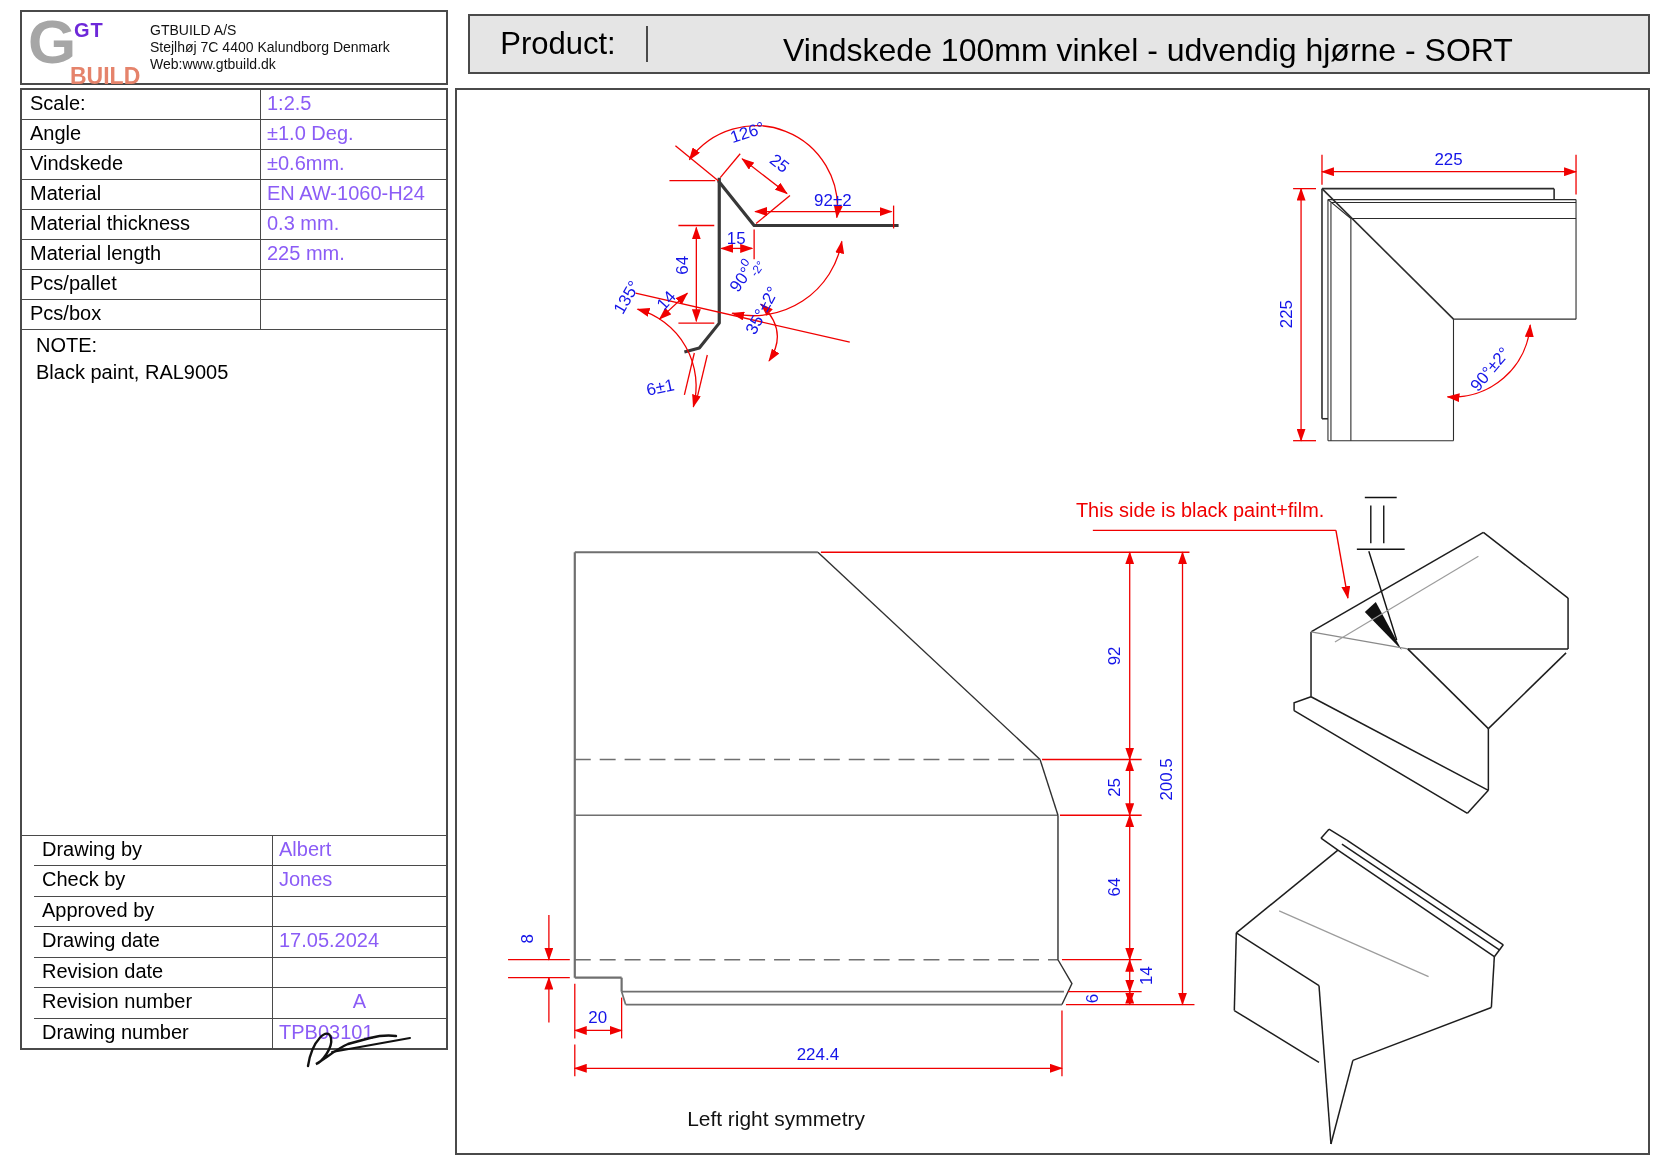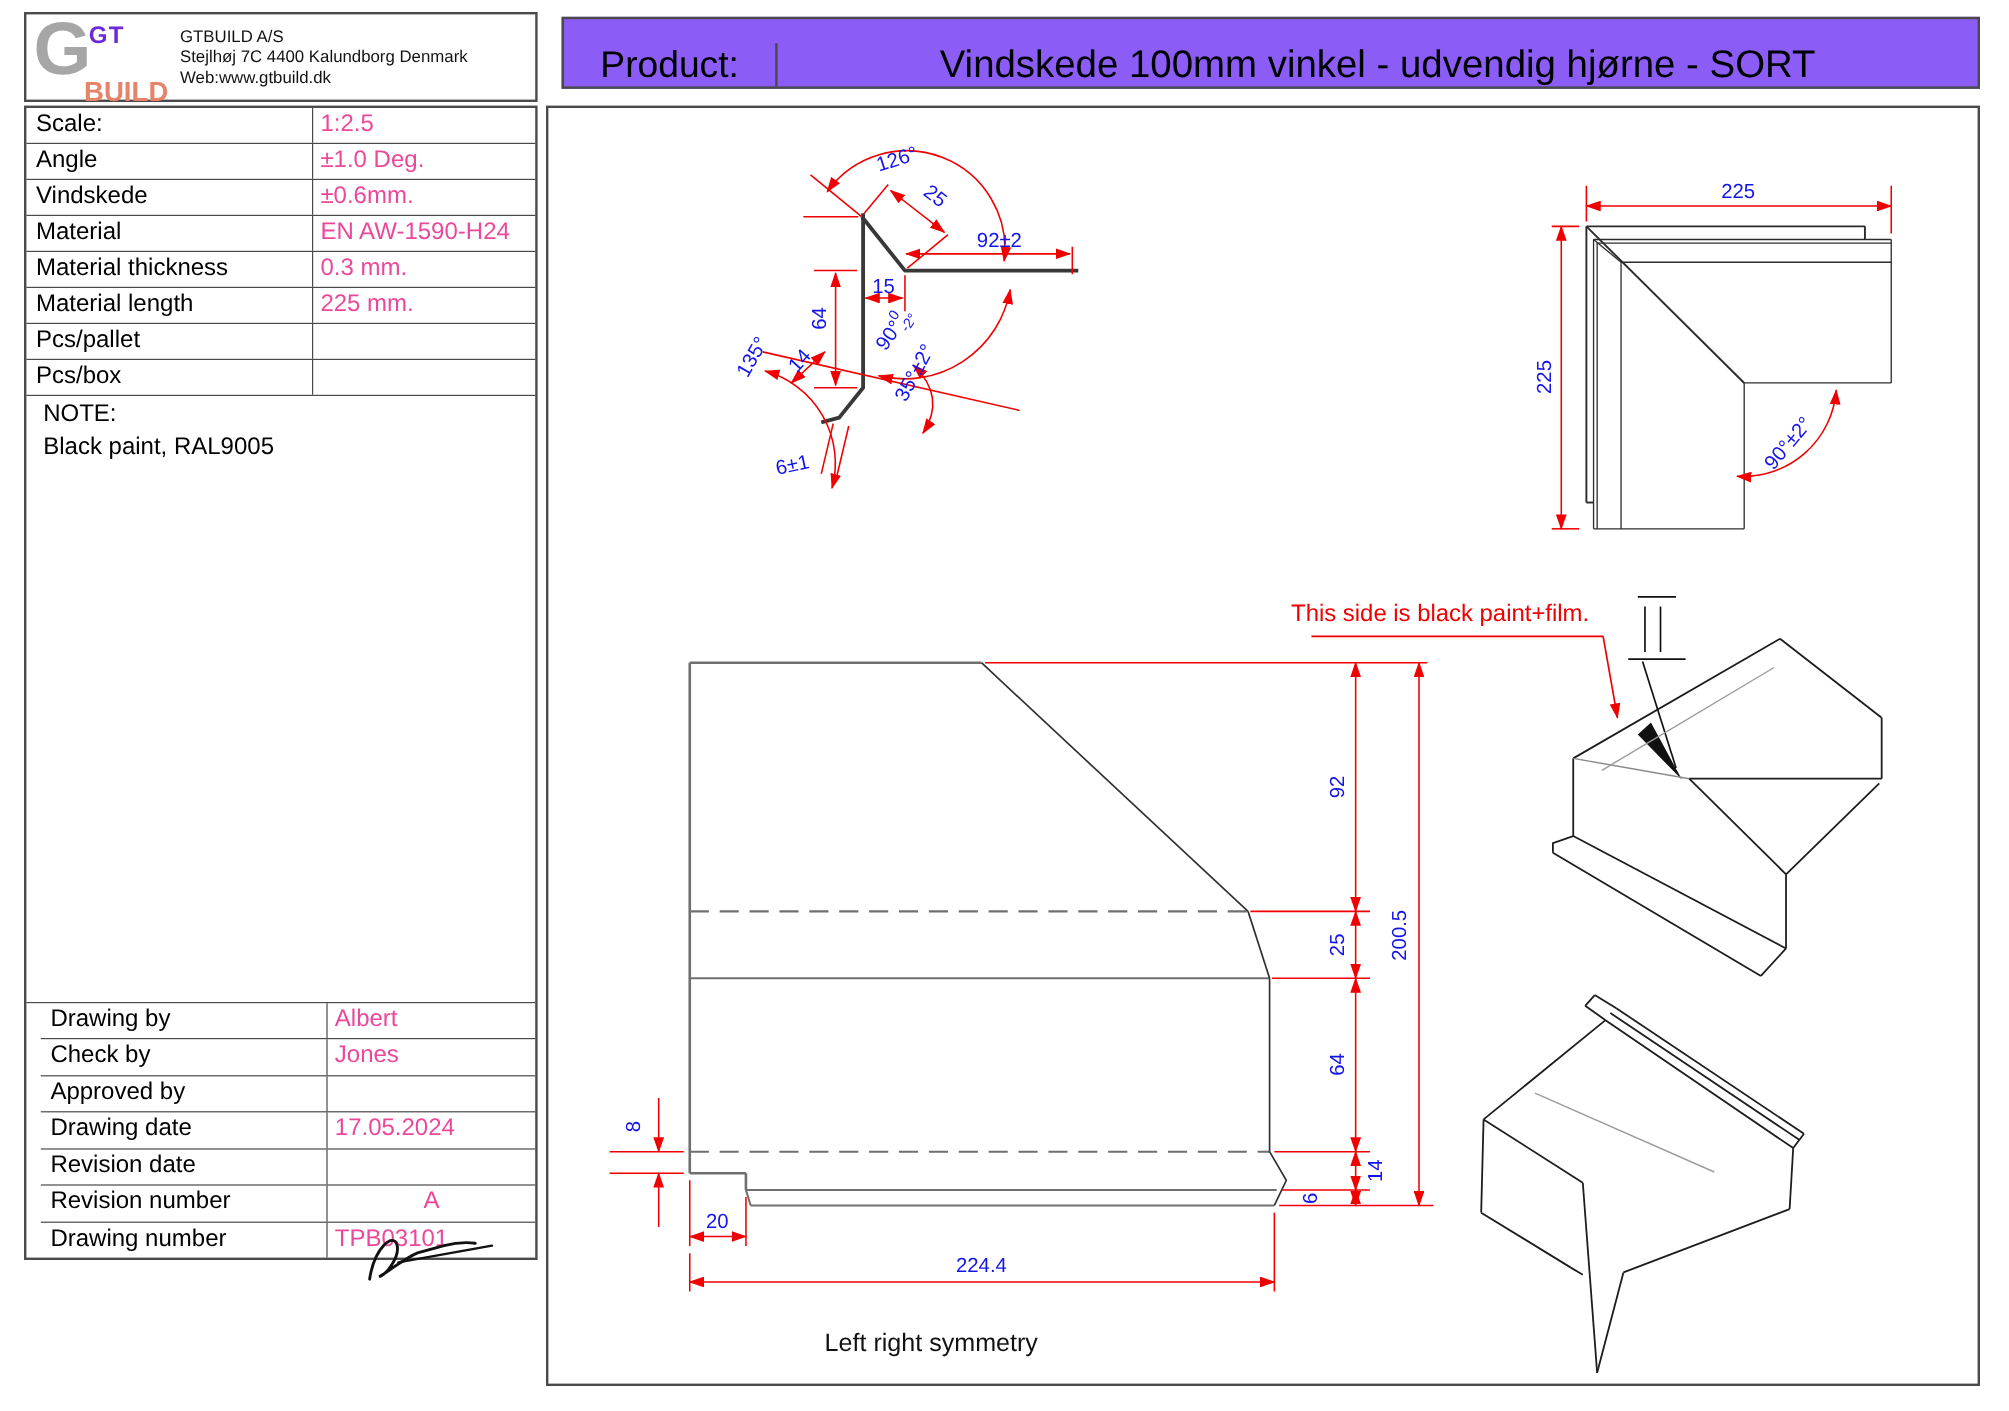--- a/index.html
+++ b/index.html
@@ -15,7 +15,7 @@
   .company-info{font-size:14px;color:#111;line-height:17px;padding-left:4px;}
   
   .product-bar{position:absolute;left:468px;top:14px;width:1182px;height:60px;border:2px solid #4a4a4a;
-               box-sizing:border-box;display:flex;align-items:flex-end;background:#8b5cf6;}
+               box-sizing:border-box;display:flex;align-items:center;background:#e5e5e5;}
   .product-label{flex:0 0 176px;display:flex;align-items:center;justify-content:center;
                  font-size:31px;color:#000;border-right:2px solid #4a4a4a;}
   .product-title{flex:1;display:flex;align-items:center;justify-content:center;font-size:32px;color:#000;white-space:nowrap;margin-top:12px;}

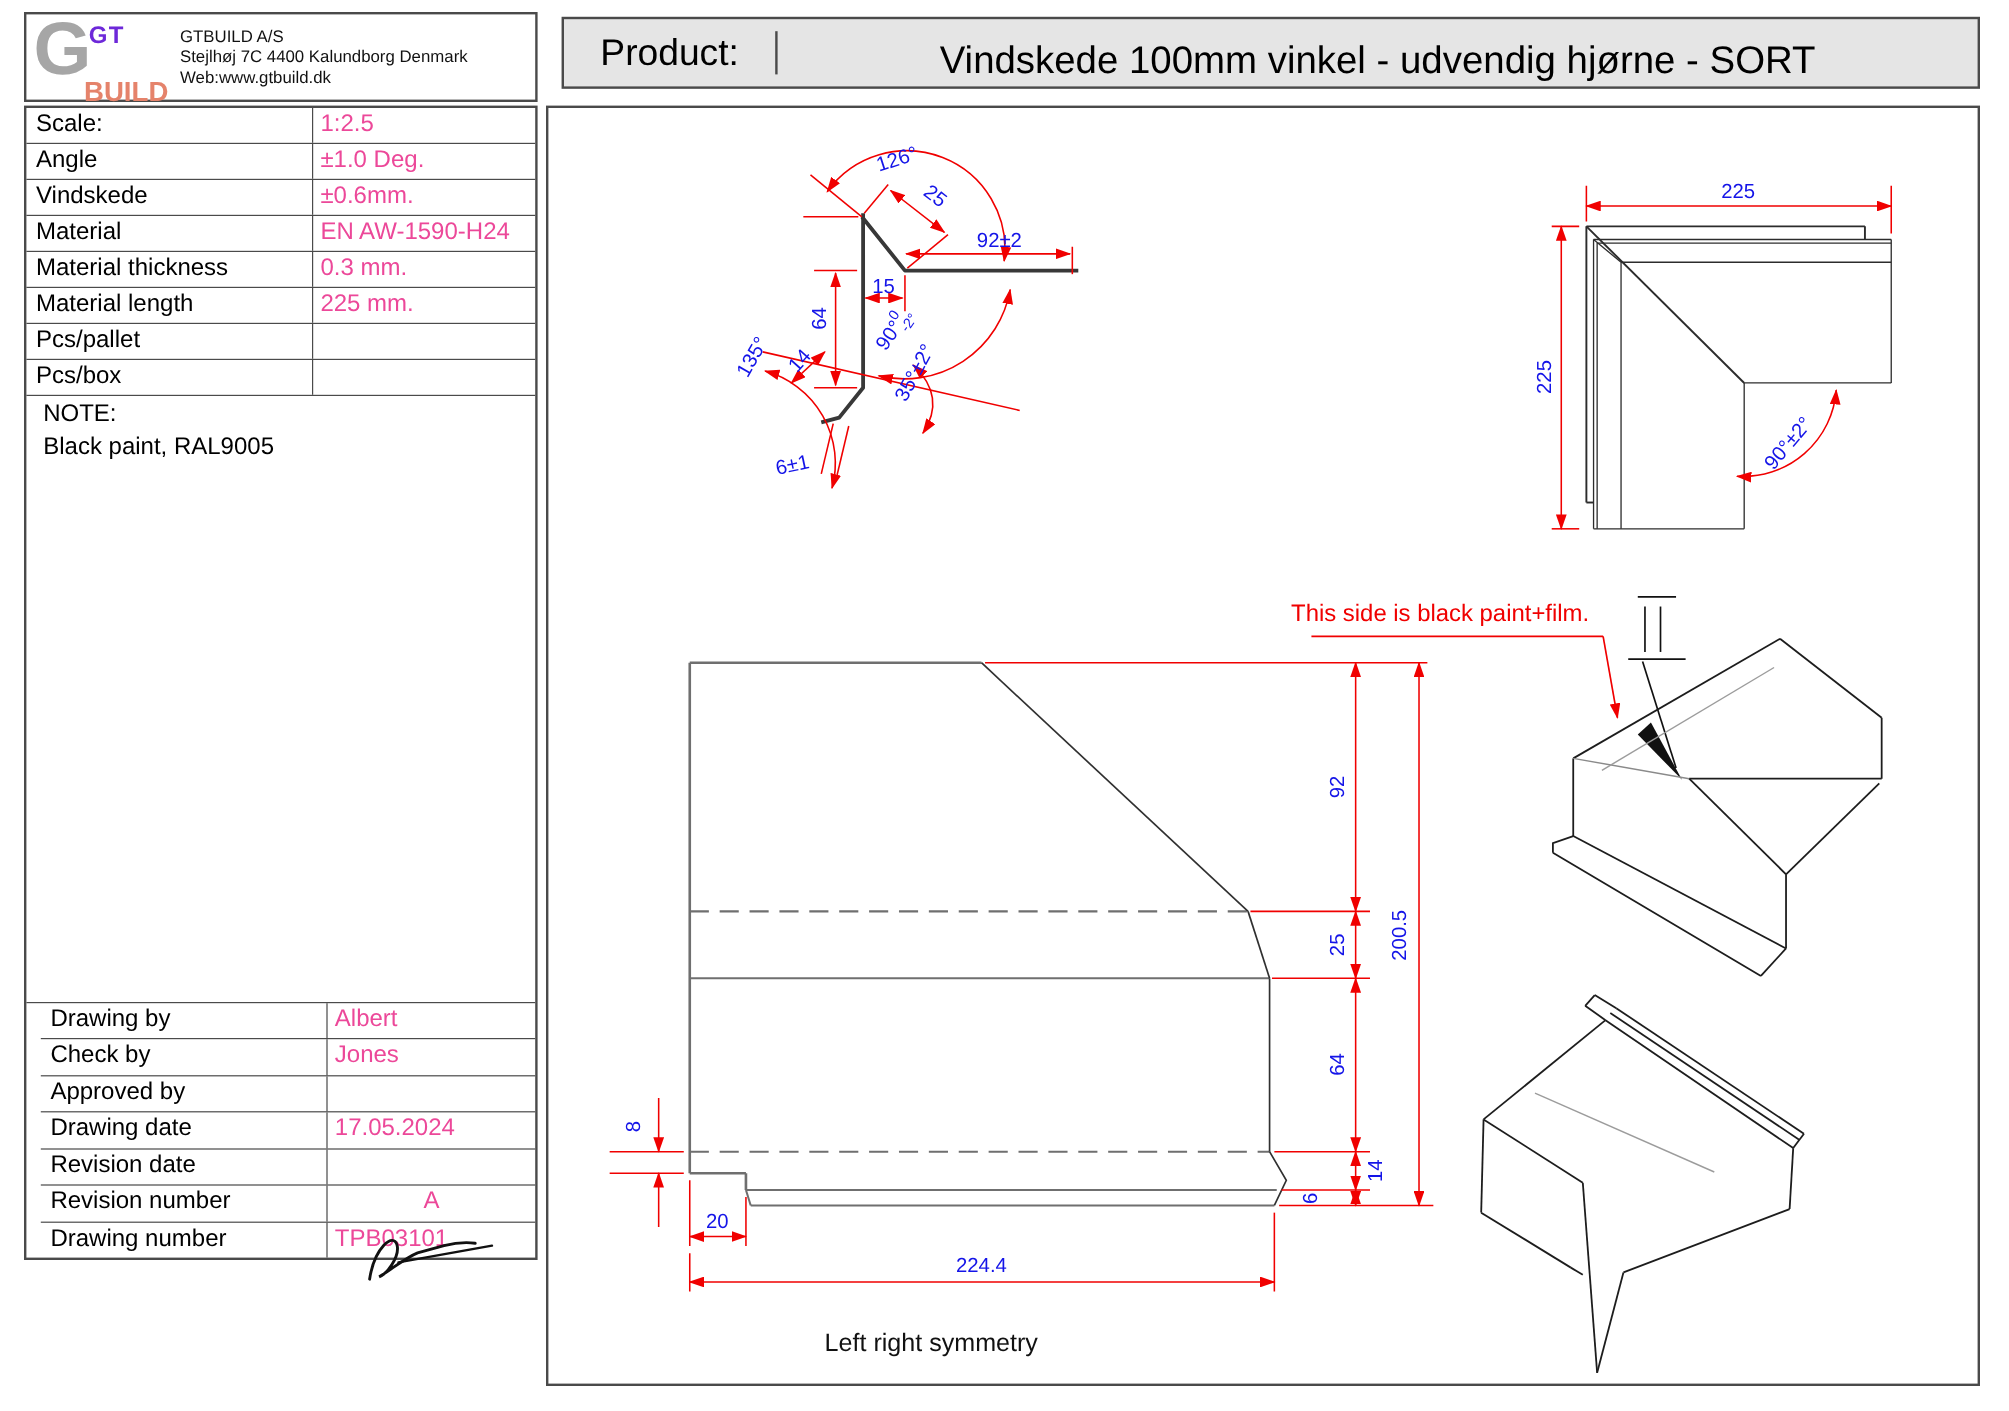--- a/index.html
+++ b/index.html
@@ -24,7 +24,7 @@
               box-sizing:border-box;display:flex;flex-direction:column;background:#fff;}
   .trow{display:flex;height:29px;flex:0 0 auto;border-bottom:1.5px solid #4a4a4a;}
   .tlabel{flex:0 0 230px;border-right:1.5px solid #4a4a4a;padding-left:8px;font-size:20px;line-height:27px;color:#000;}
-  .tvalue{flex:1;padding-left:6px;font-size:20px;line-height:27px;color:#ec4899;}
+  .tvalue{flex:1;padding-left:6px;font-size:20px;line-height:27px;color:#8b5cf6;}
   .tvalue.center{text-align:center;padding-left:0;}
   .note-area{flex:1;padding:4px 0 0 14px;font-size:20px;color:#000;}
   .note-area .nb{margin-top:4px;}

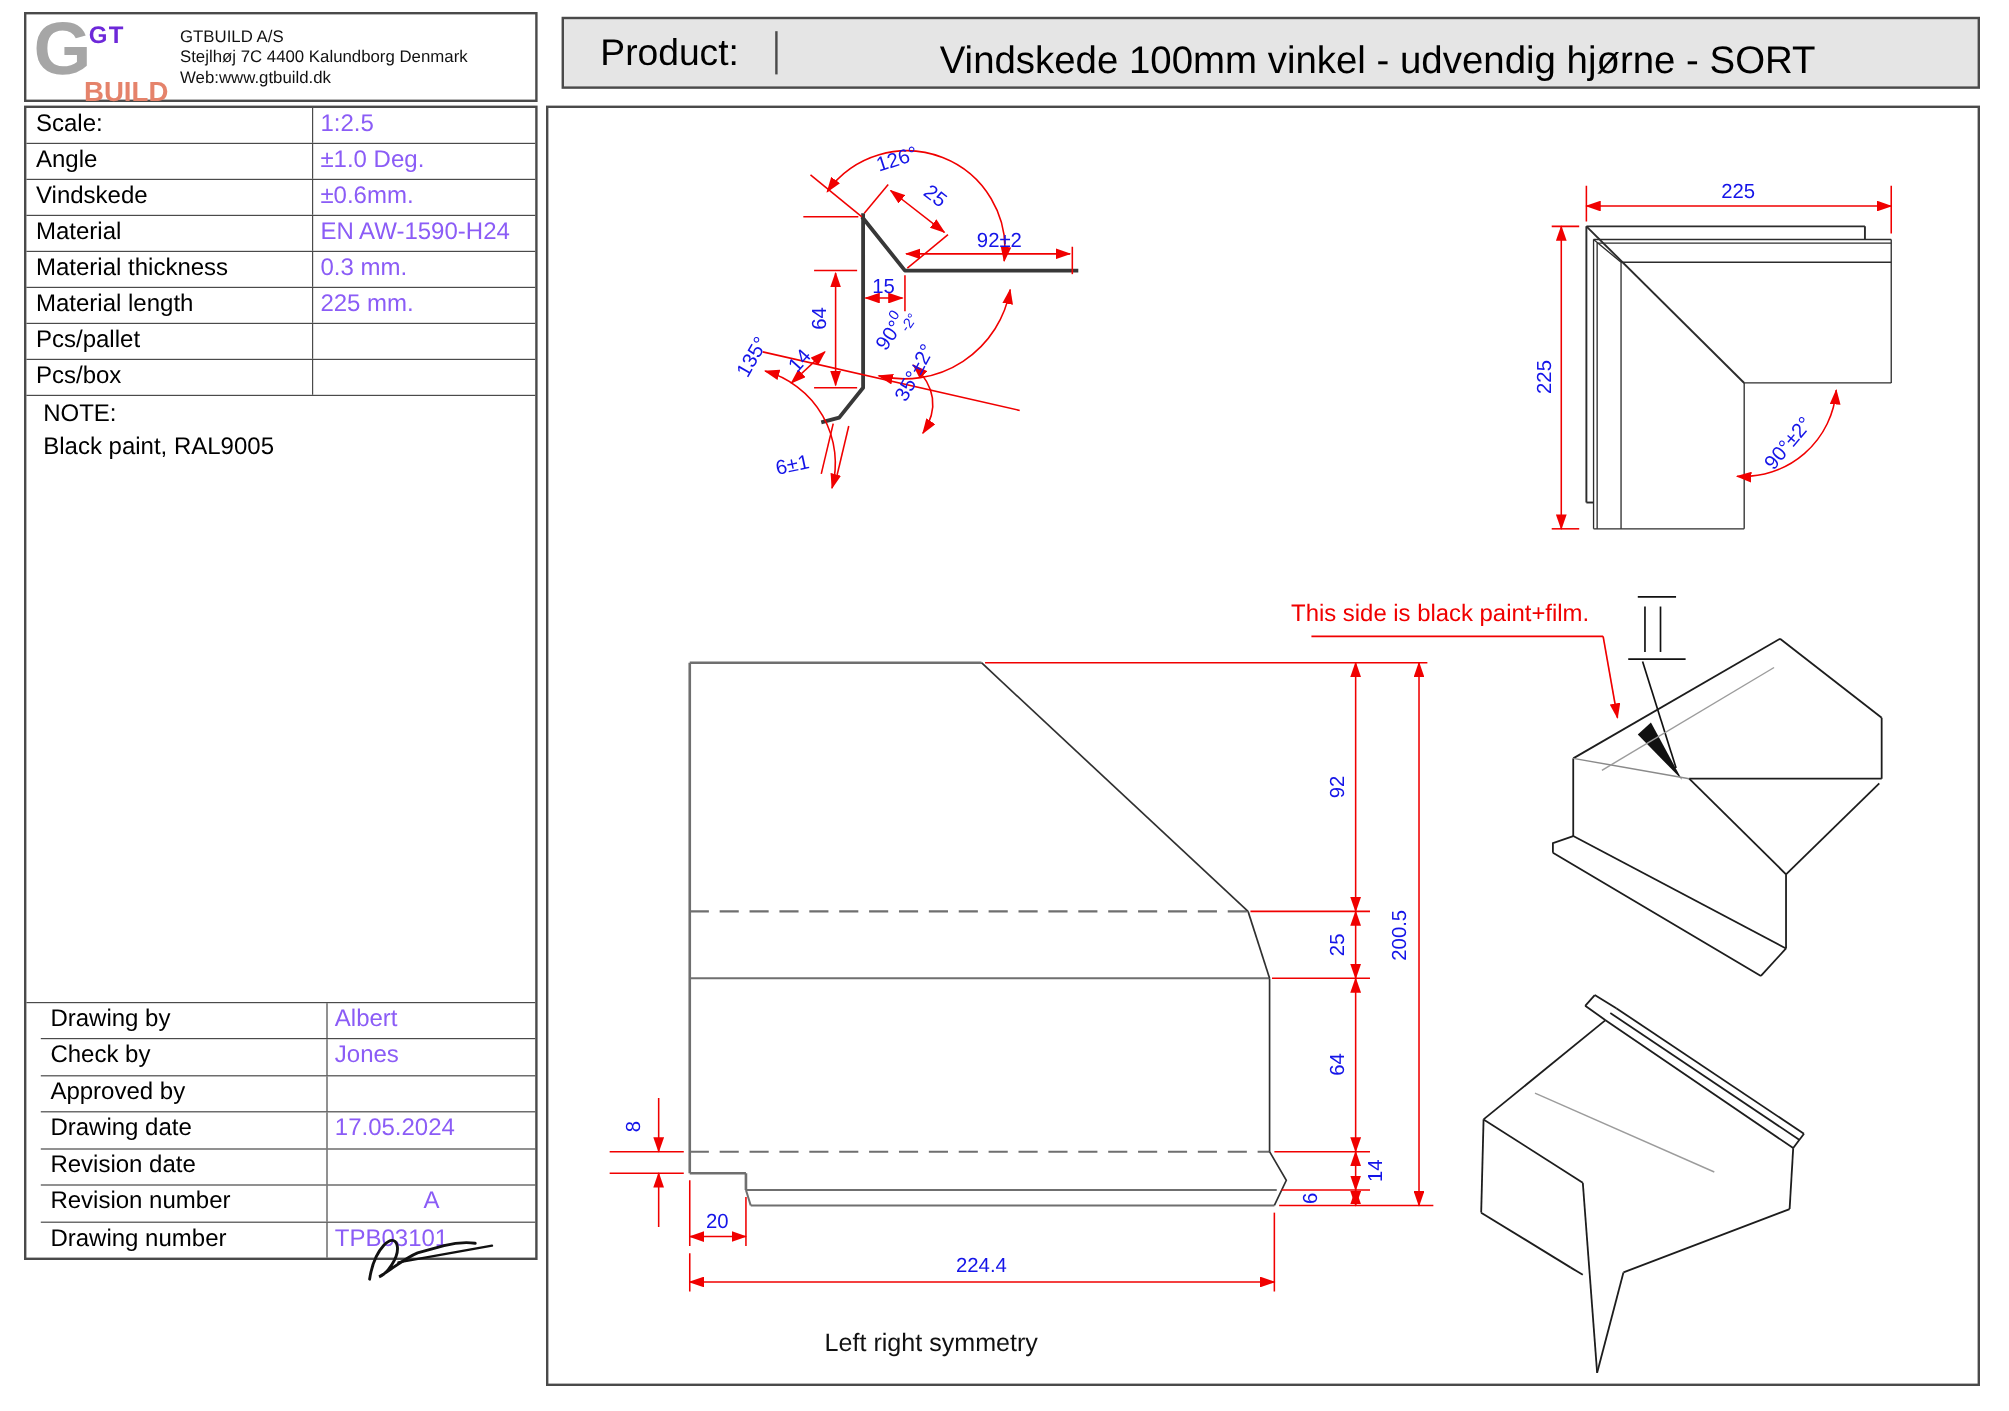--- a/index.html
+++ b/index.html
@@ -80,7 +80,7 @@
     </div>
     <div class="trow">
       <div class="tlabel">Material</div>
-      <div class="tvalue">EN AW-1590-H24</div>
+      <div class="tvalue">EN AW-1060-H24</div>
     </div>
     <div class="trow">
       <div class="tlabel">Material thickness</div>

